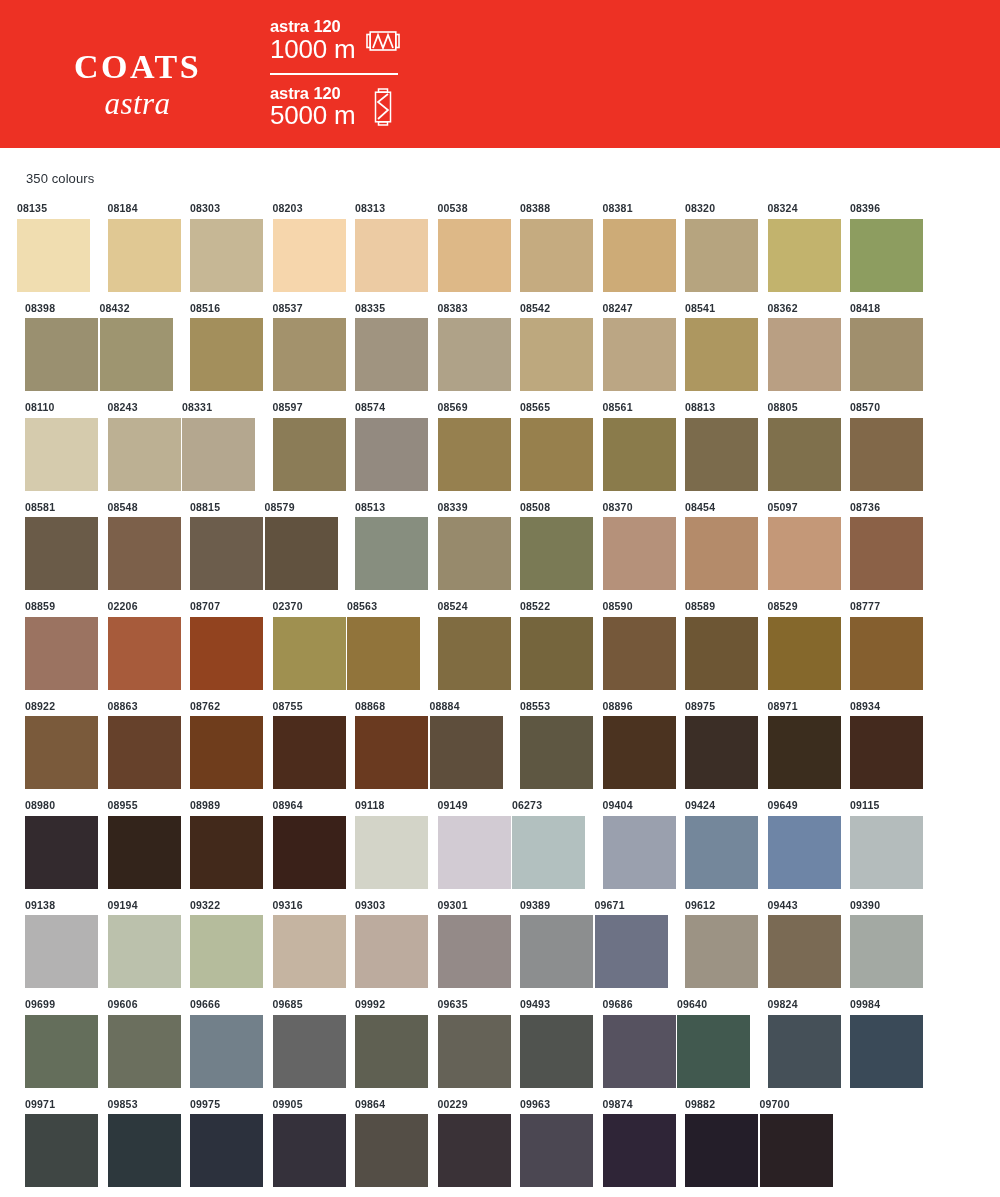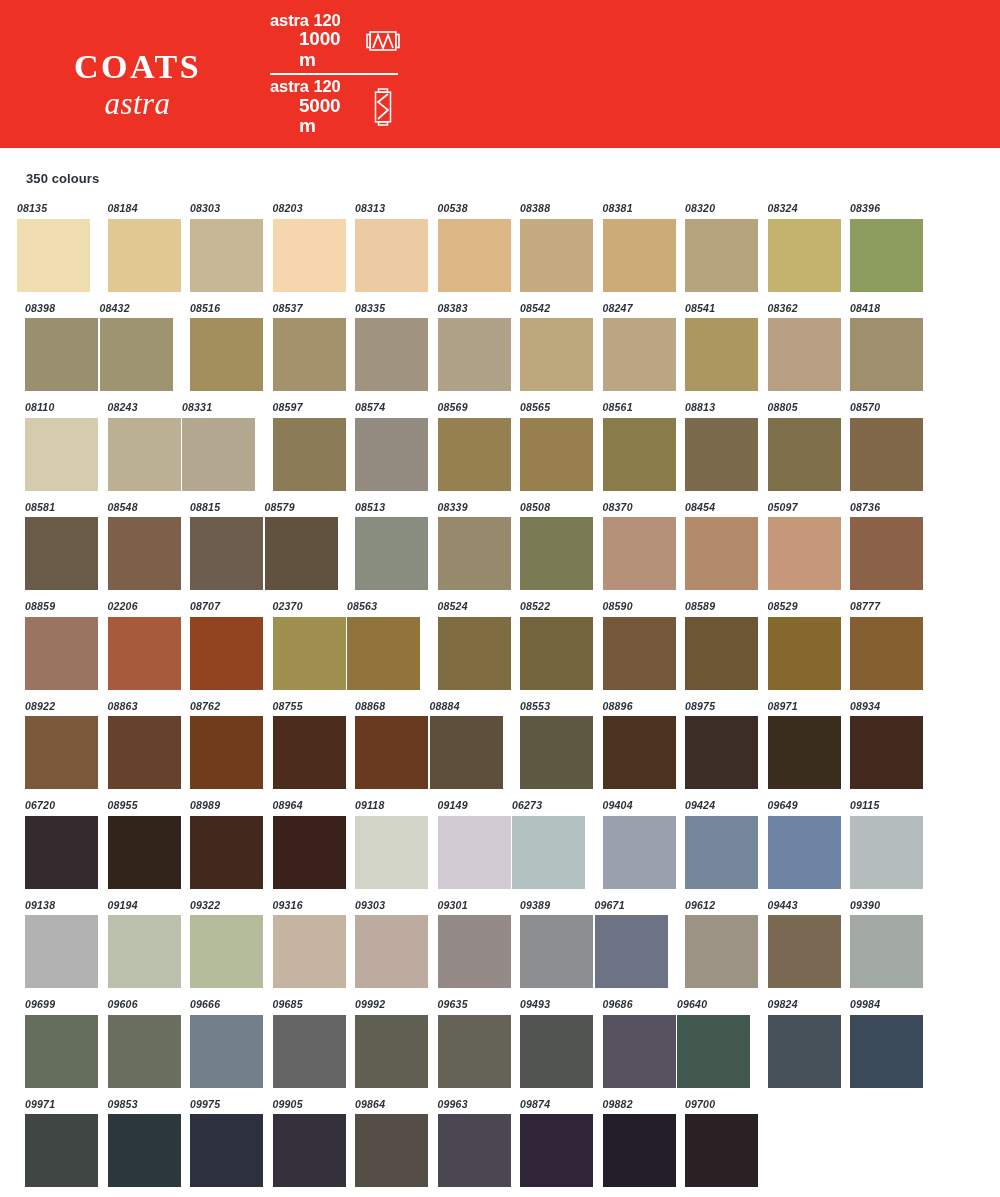--- a/index.html
+++ b/index.html
@@ -67,10 +67,9 @@
     letter-spacing: -0.1px;
   }
   .product-length {
-    font-size: 19px;
-    font-weight: 700;
+    font-size: 26px;
+    font-weight: 400;
     letter-spacing: -0.2px;
-    margin-left: 29px;
   }
   .product-icon {
     width: 42px;

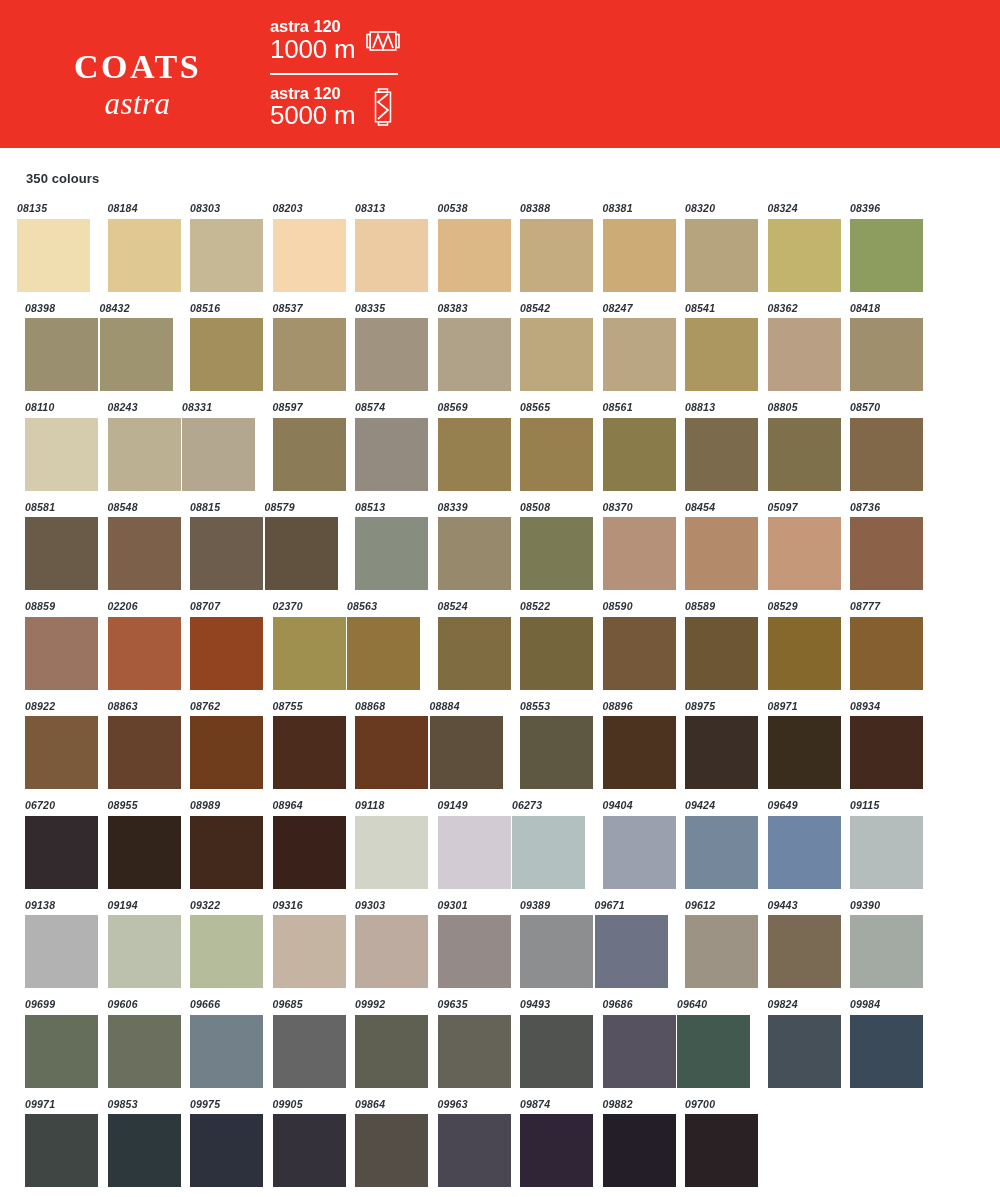--- a/index.html
+++ b/index.html
@@ -90,7 +90,7 @@
   }
   .section-title {
     font-size: 13px;
-    font-weight: 700;
+    font-weight: 400;
     color: #2b3138;
     margin: 23px 0 0 18px;
     letter-spacing: 0.1px;

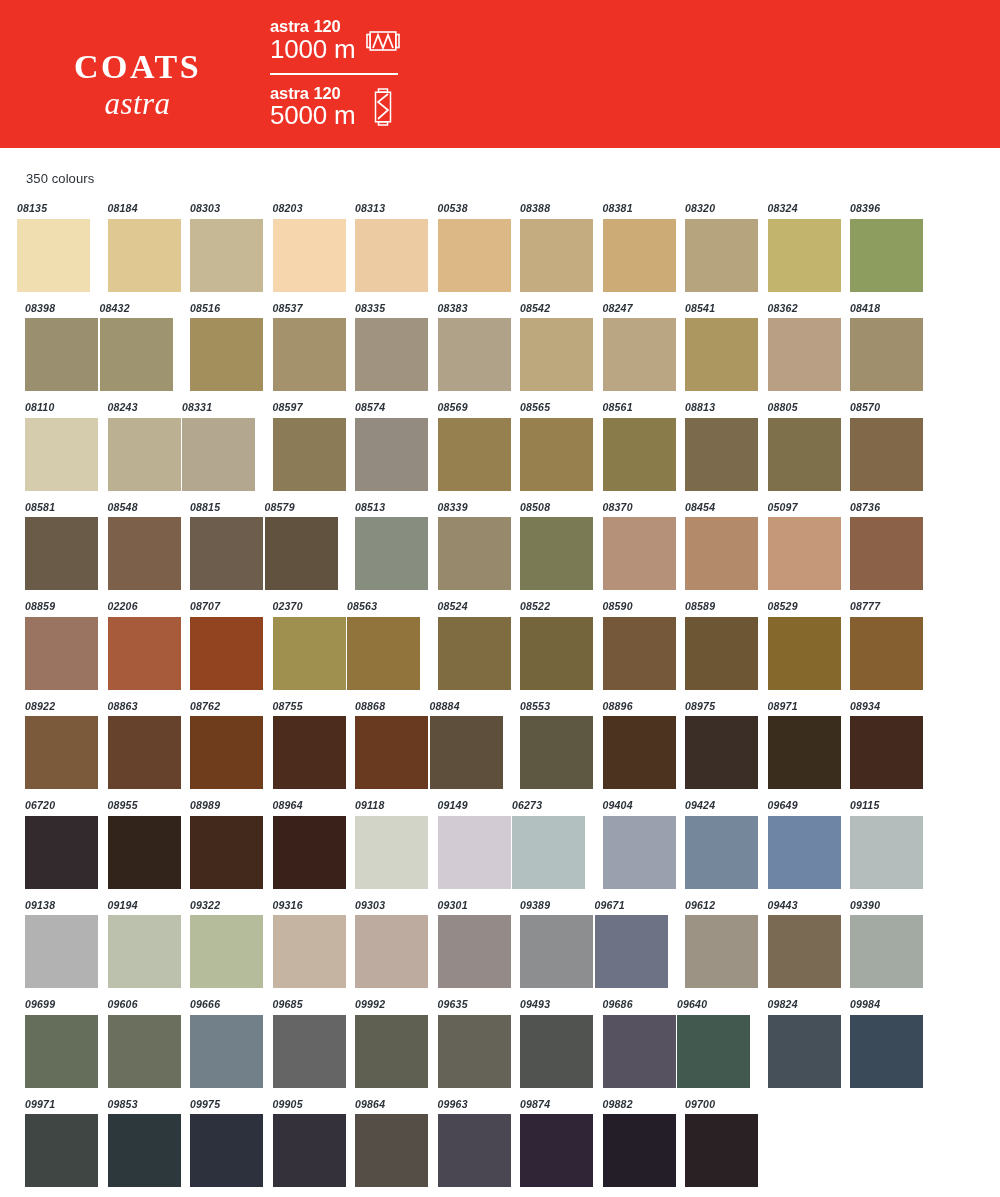--- a/index.html
+++ b/index.html
@@ -100,7 +100,6 @@
     margin-top: 17px;
     display: flex;
     flex-wrap: wrap;
-    font-style: italic;
   }
   .swatch-cell {
     width: 82.5px;

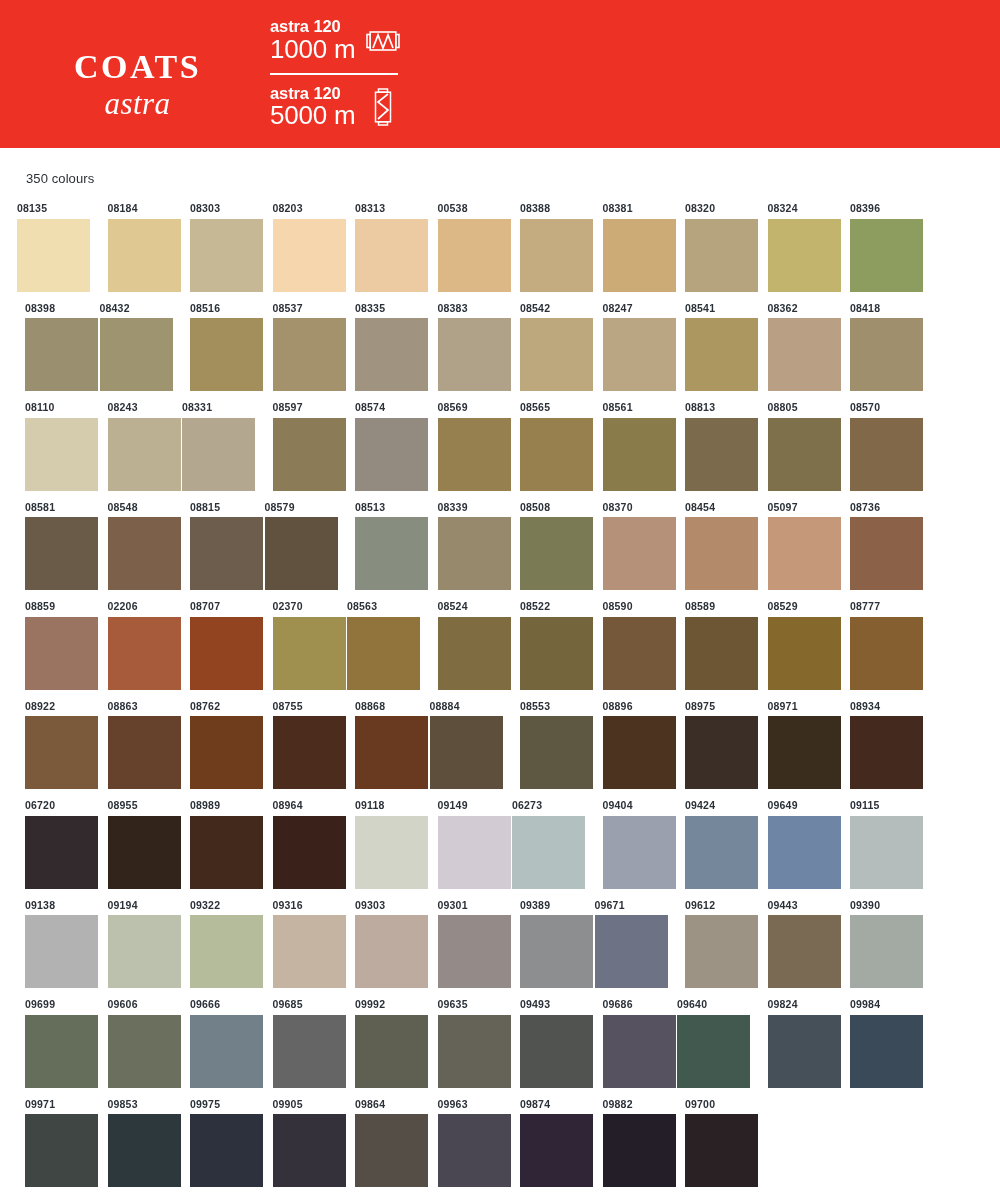--- a/index.html
+++ b/index.html
@@ -445,7 +445,7 @@
         <div class="swatch-chip" style="background-color: rgb(68, 42, 30);"></div>
       </div>
       <div class="swatch-cell">
-        <div class="swatch-code">06720</div>
+        <div class="swatch-code">08980</div>
         <div class="swatch-chip" style="background-color: rgb(51, 42, 46);"></div>
       </div>
       <div class="swatch-cell">

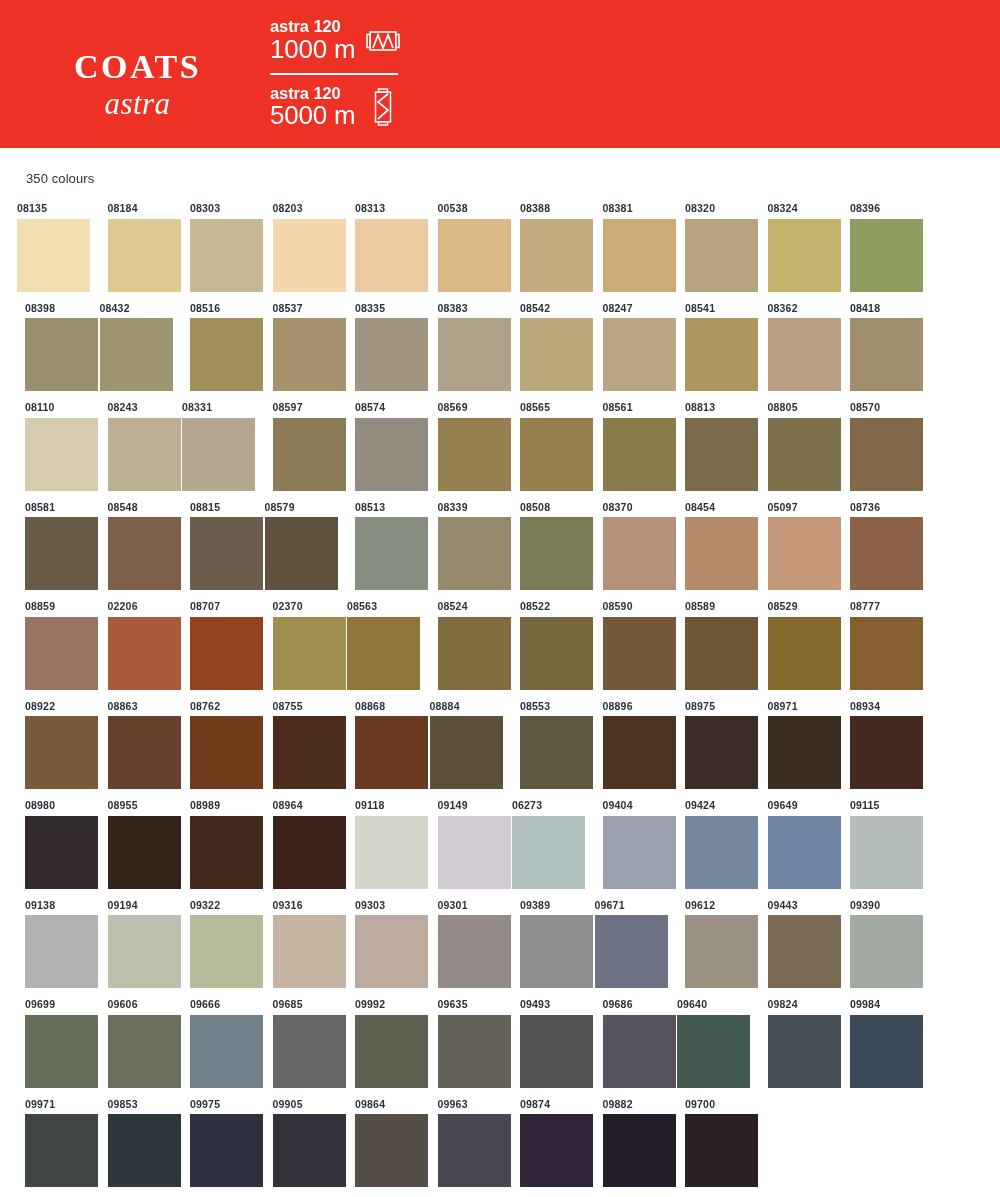--- a/index.html
+++ b/index.html
@@ -597,6 +597,10 @@
         <div class="swatch-chip" style="background-color: rgb(84, 78, 70);"></div>
       </div>
       <div class="swatch-cell">
+        <div class="swatch-code">00229</div>
+        <div class="swatch-chip" style="background-color: rgb(58, 50, 55);"></div>
+      </div>
+      <div class="swatch-cell">
         <div class="swatch-code">09963</div>
         <div class="swatch-chip" style="background-color: rgb(75, 71, 82);"></div>
       </div>

